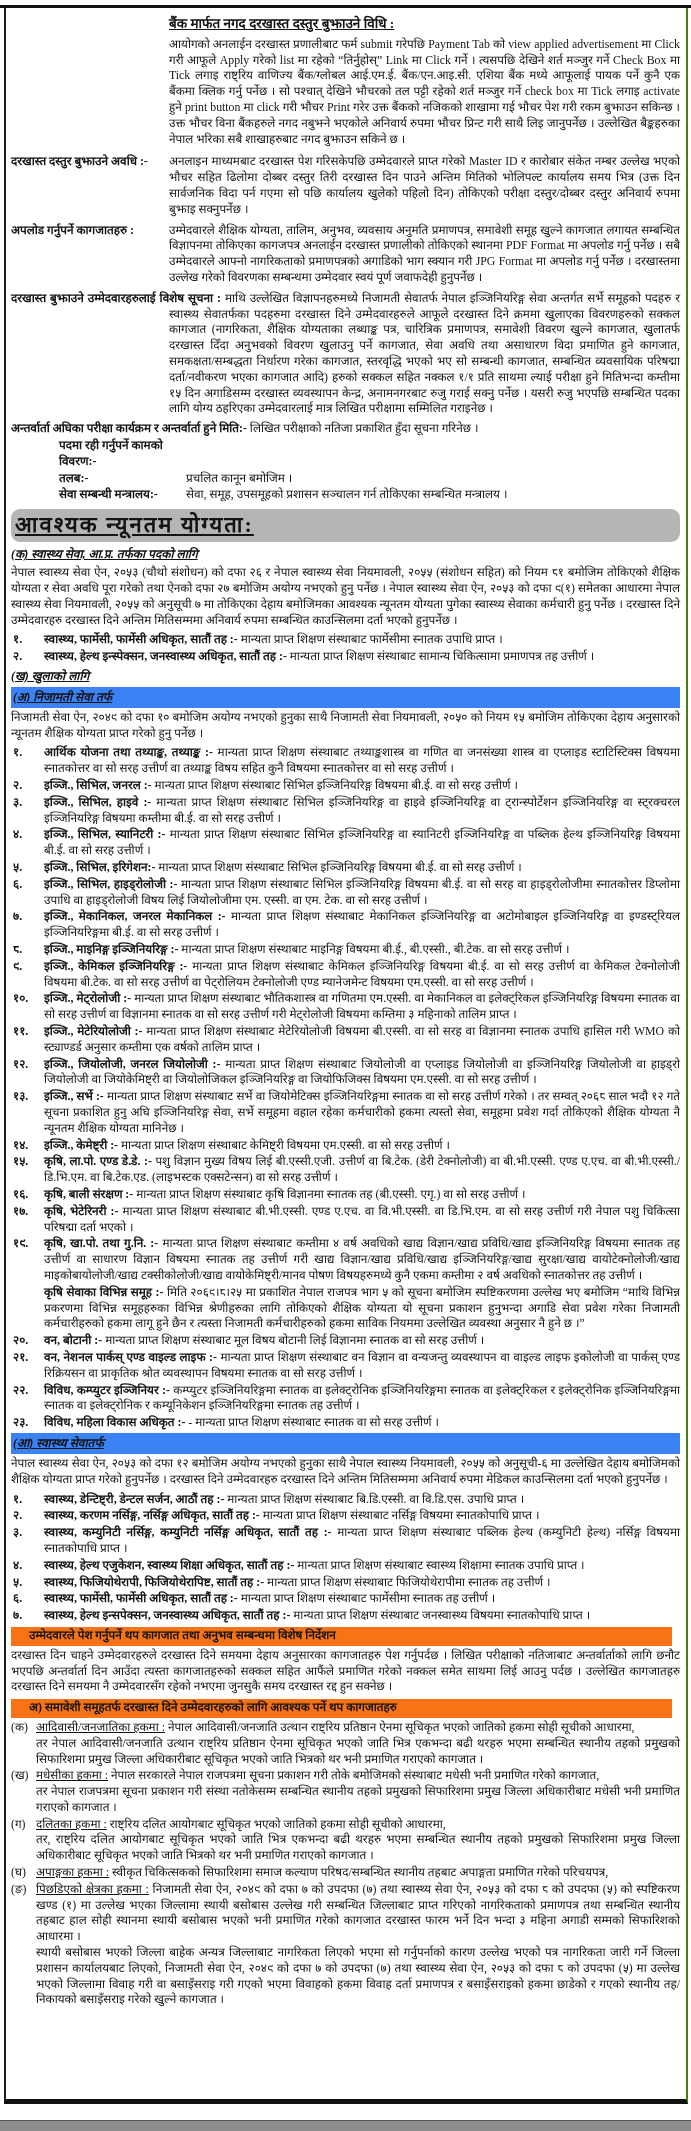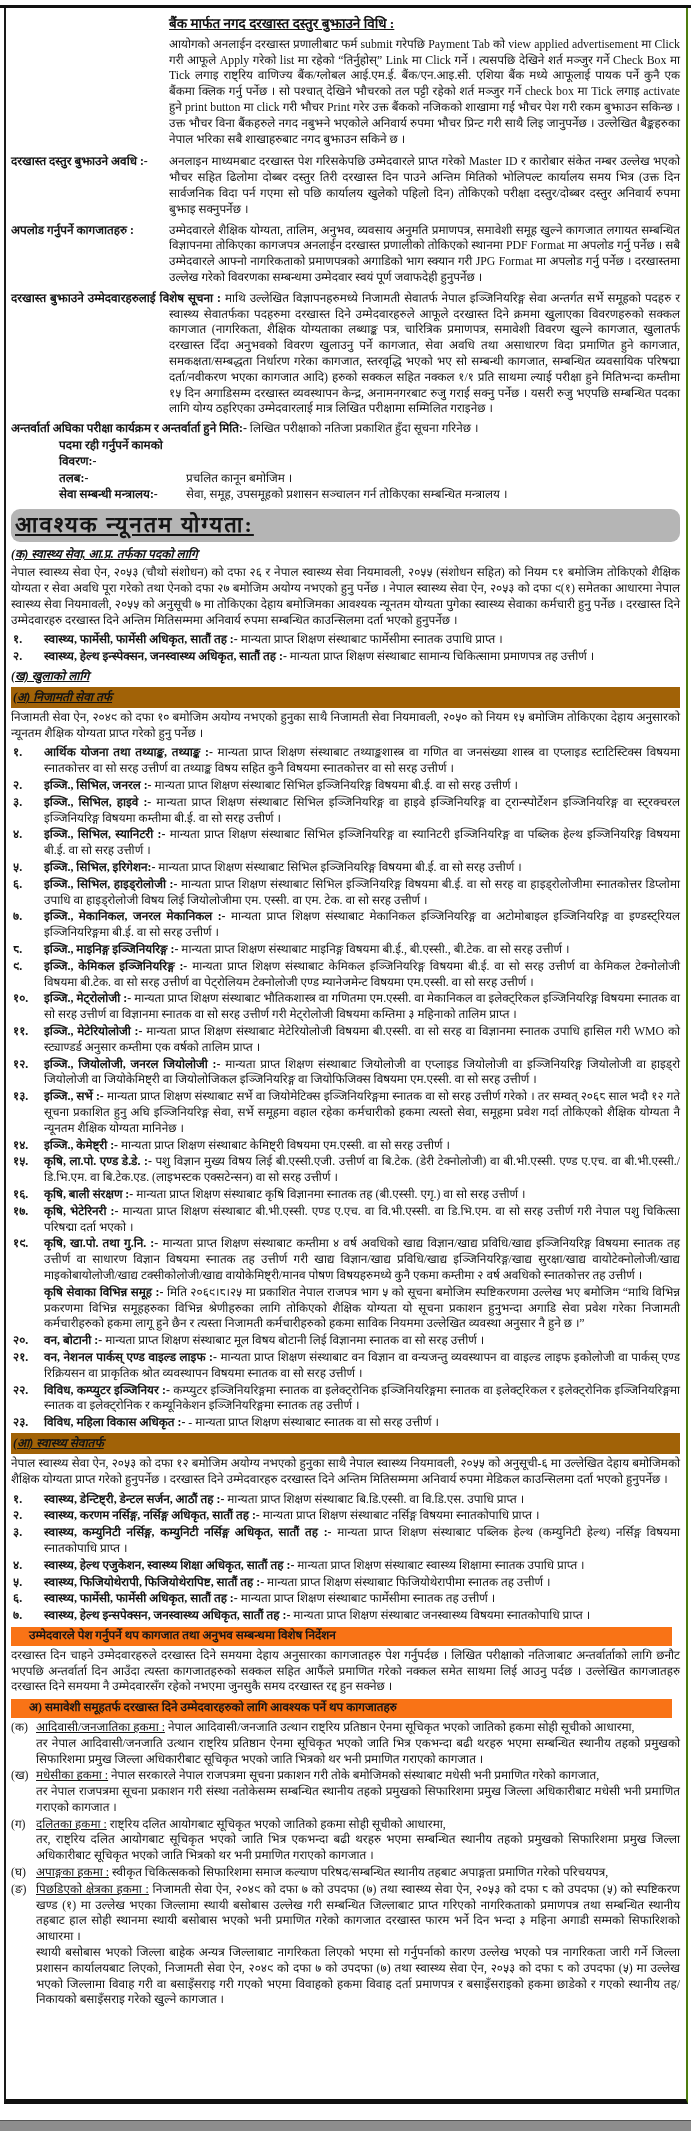--- a/index.html
+++ b/index.html
@@ -25,7 +25,7 @@
   .main-bar{background:#b5b5b5;padding:3px 4px 4px 4px;margin:6px 0 3px 0;border-radius:9px;}
   .main-title{font-size:22px;line-height:26px;font-weight:bold;text-decoration:underline;letter-spacing:2px;}
   .sub{font-size:12px;line-height:18px;font-weight:bold;font-style:italic;text-decoration:underline;margin:2px 0 2px 0;}
-  .sub.bar{background:#a16207;padding:1px 4px 2px 2px;}
+  .sub.bar{background:#3b82f6;padding:1px 4px 2px 2px;}
   .plain-bar{background:#f97316;font-weight:bold;padding:1px 4px 2px 18px;margin:3px 8px 2px 0;}
   .num-list{margin-bottom:2px;}
   .n-item{display:flex;margin-bottom:1px;}

